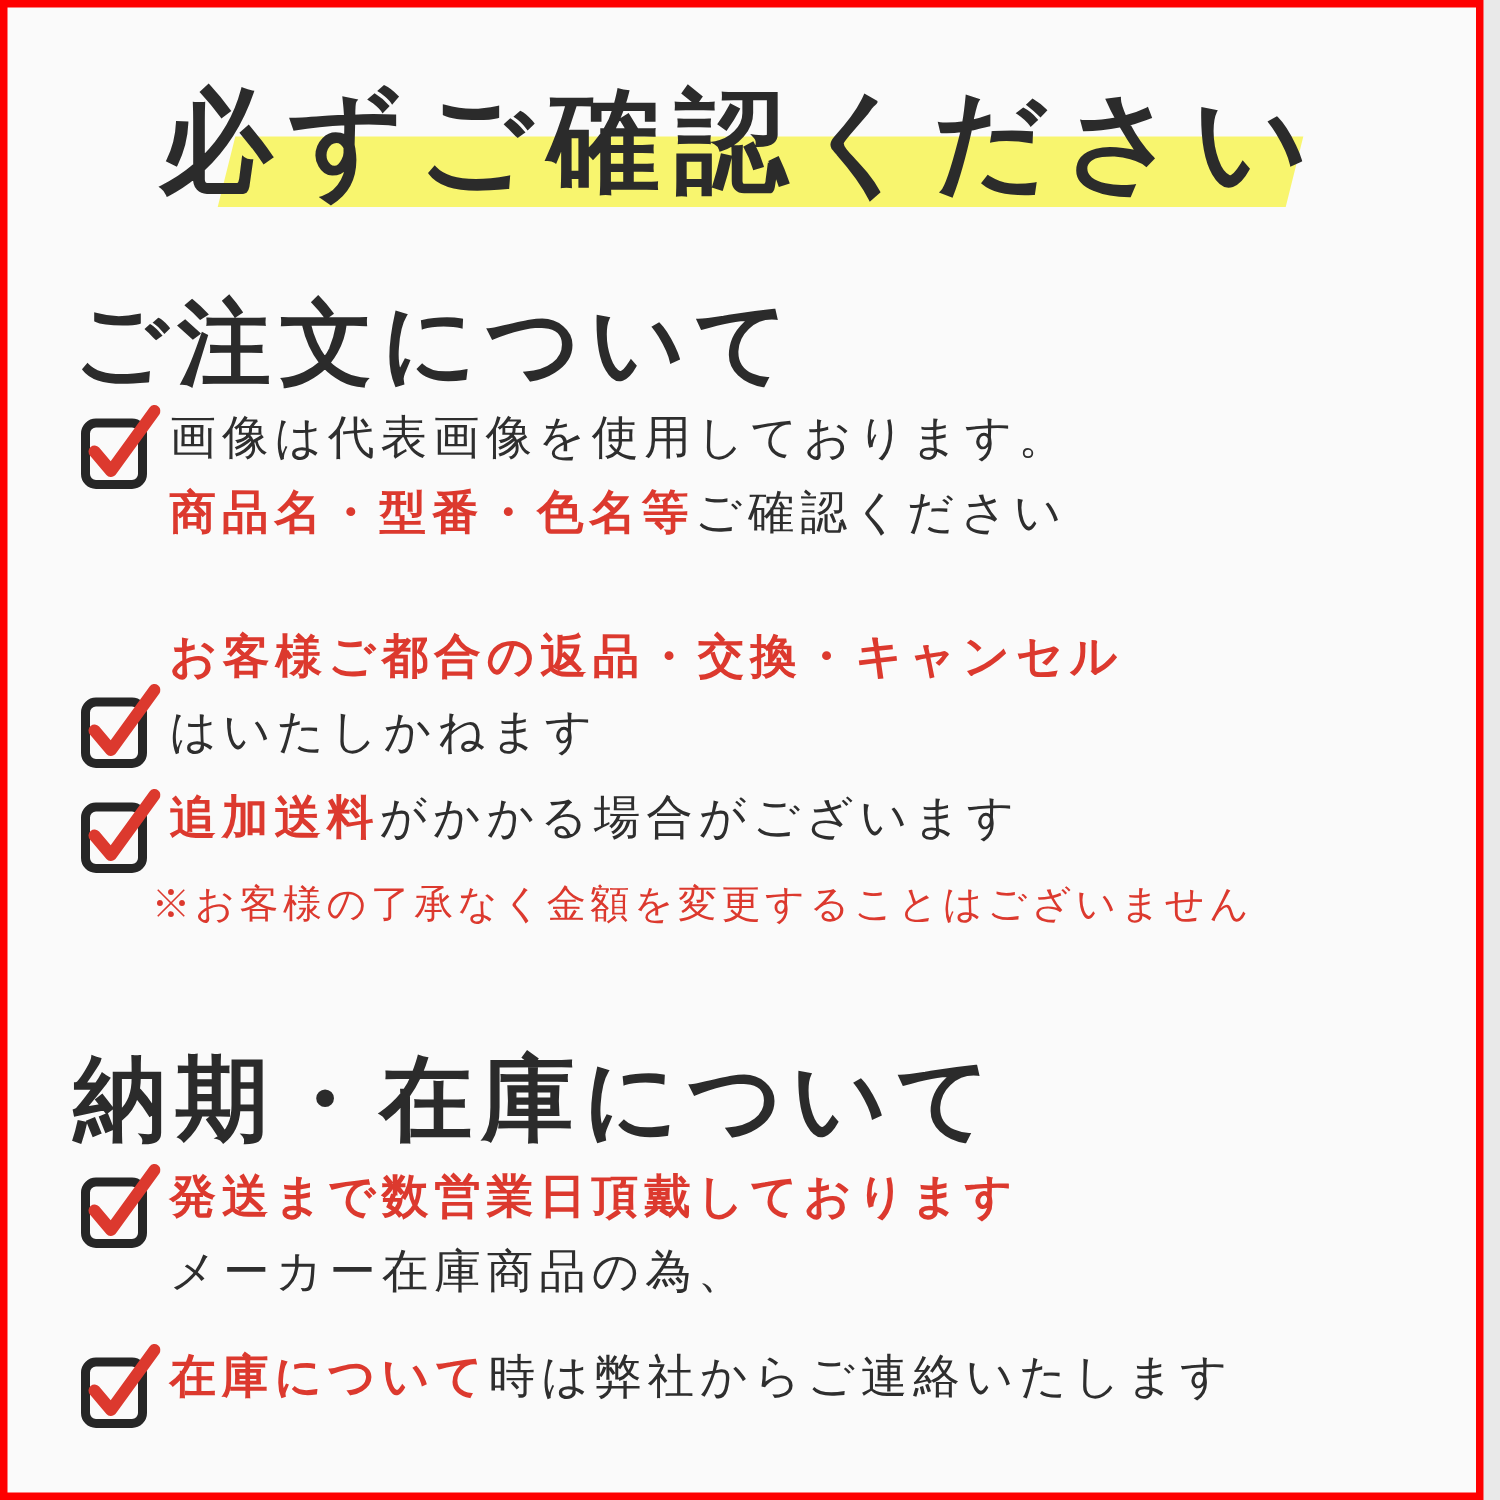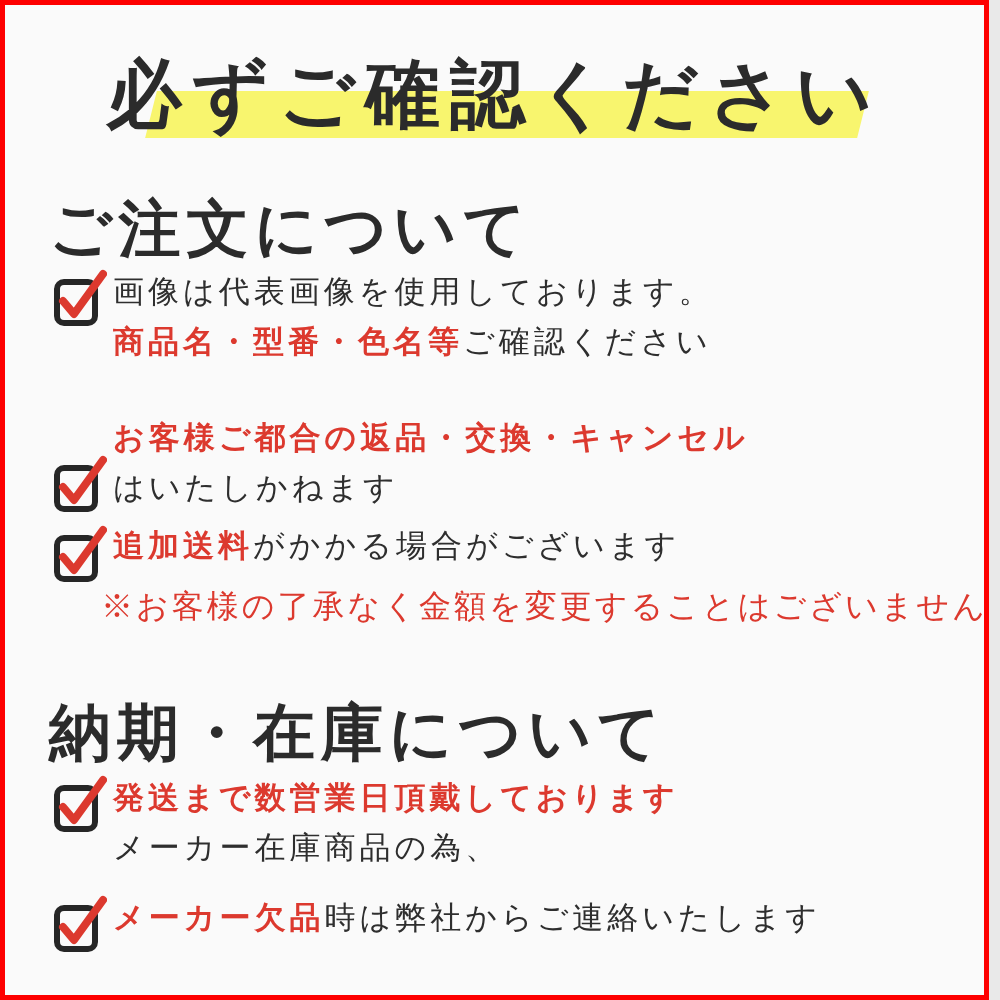--- a/index.html
+++ b/index.html
@@ -72,7 +72,7 @@
   .note {
     margin-top:12px;
     margin-left:-12px;
-    font-size:32px;
+    font-size:26px;
     letter-spacing:3px;
     color:#dc392e;
     white-space:nowrap;

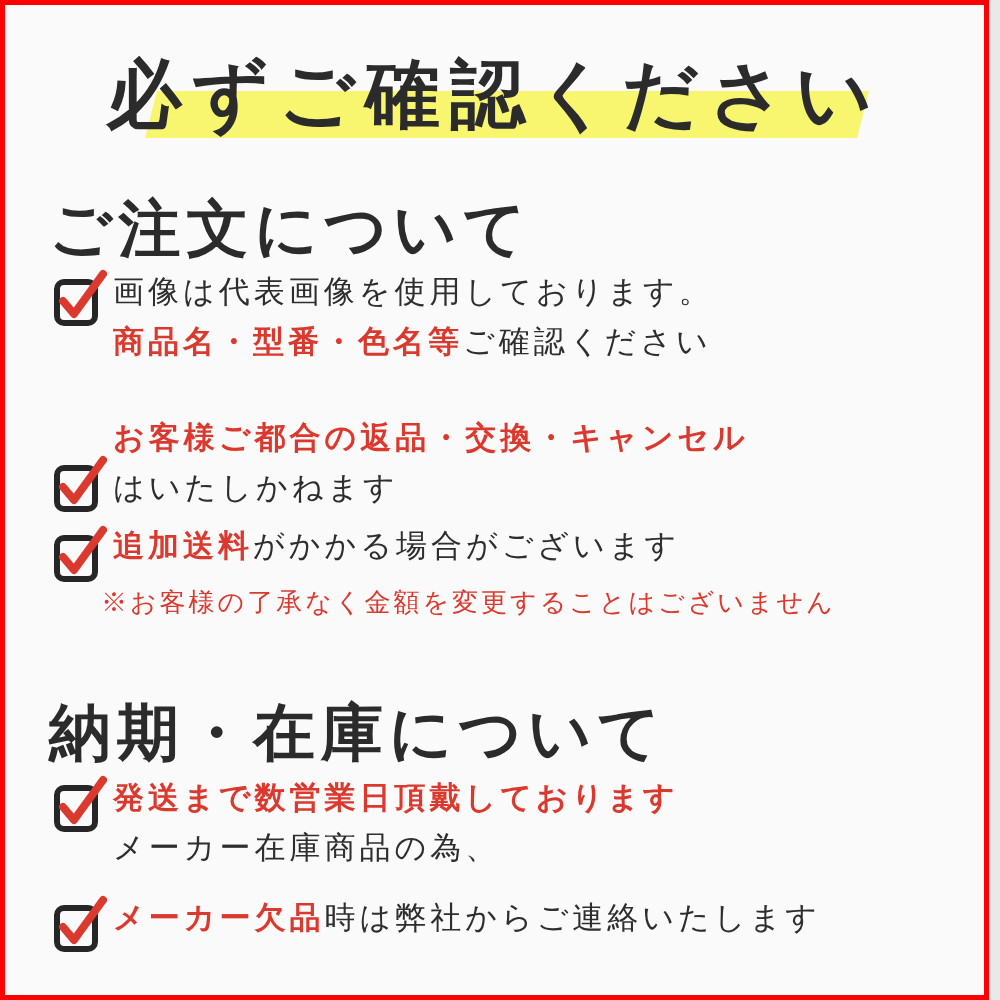--- a/index.html
+++ b/index.html
@@ -170,7 +170,7 @@
     </span>
     <div class="item-text">
       <div class="line">
-        <span class="seg-red">メーカー欠品</span><span class="seg-dark">時は弊社からご連絡いたします</span>
+        <span class="seg-red">在庫について</span><span class="seg-dark">時は弊社からご連絡いたします</span>
       </div>
     </div>
   </div>

